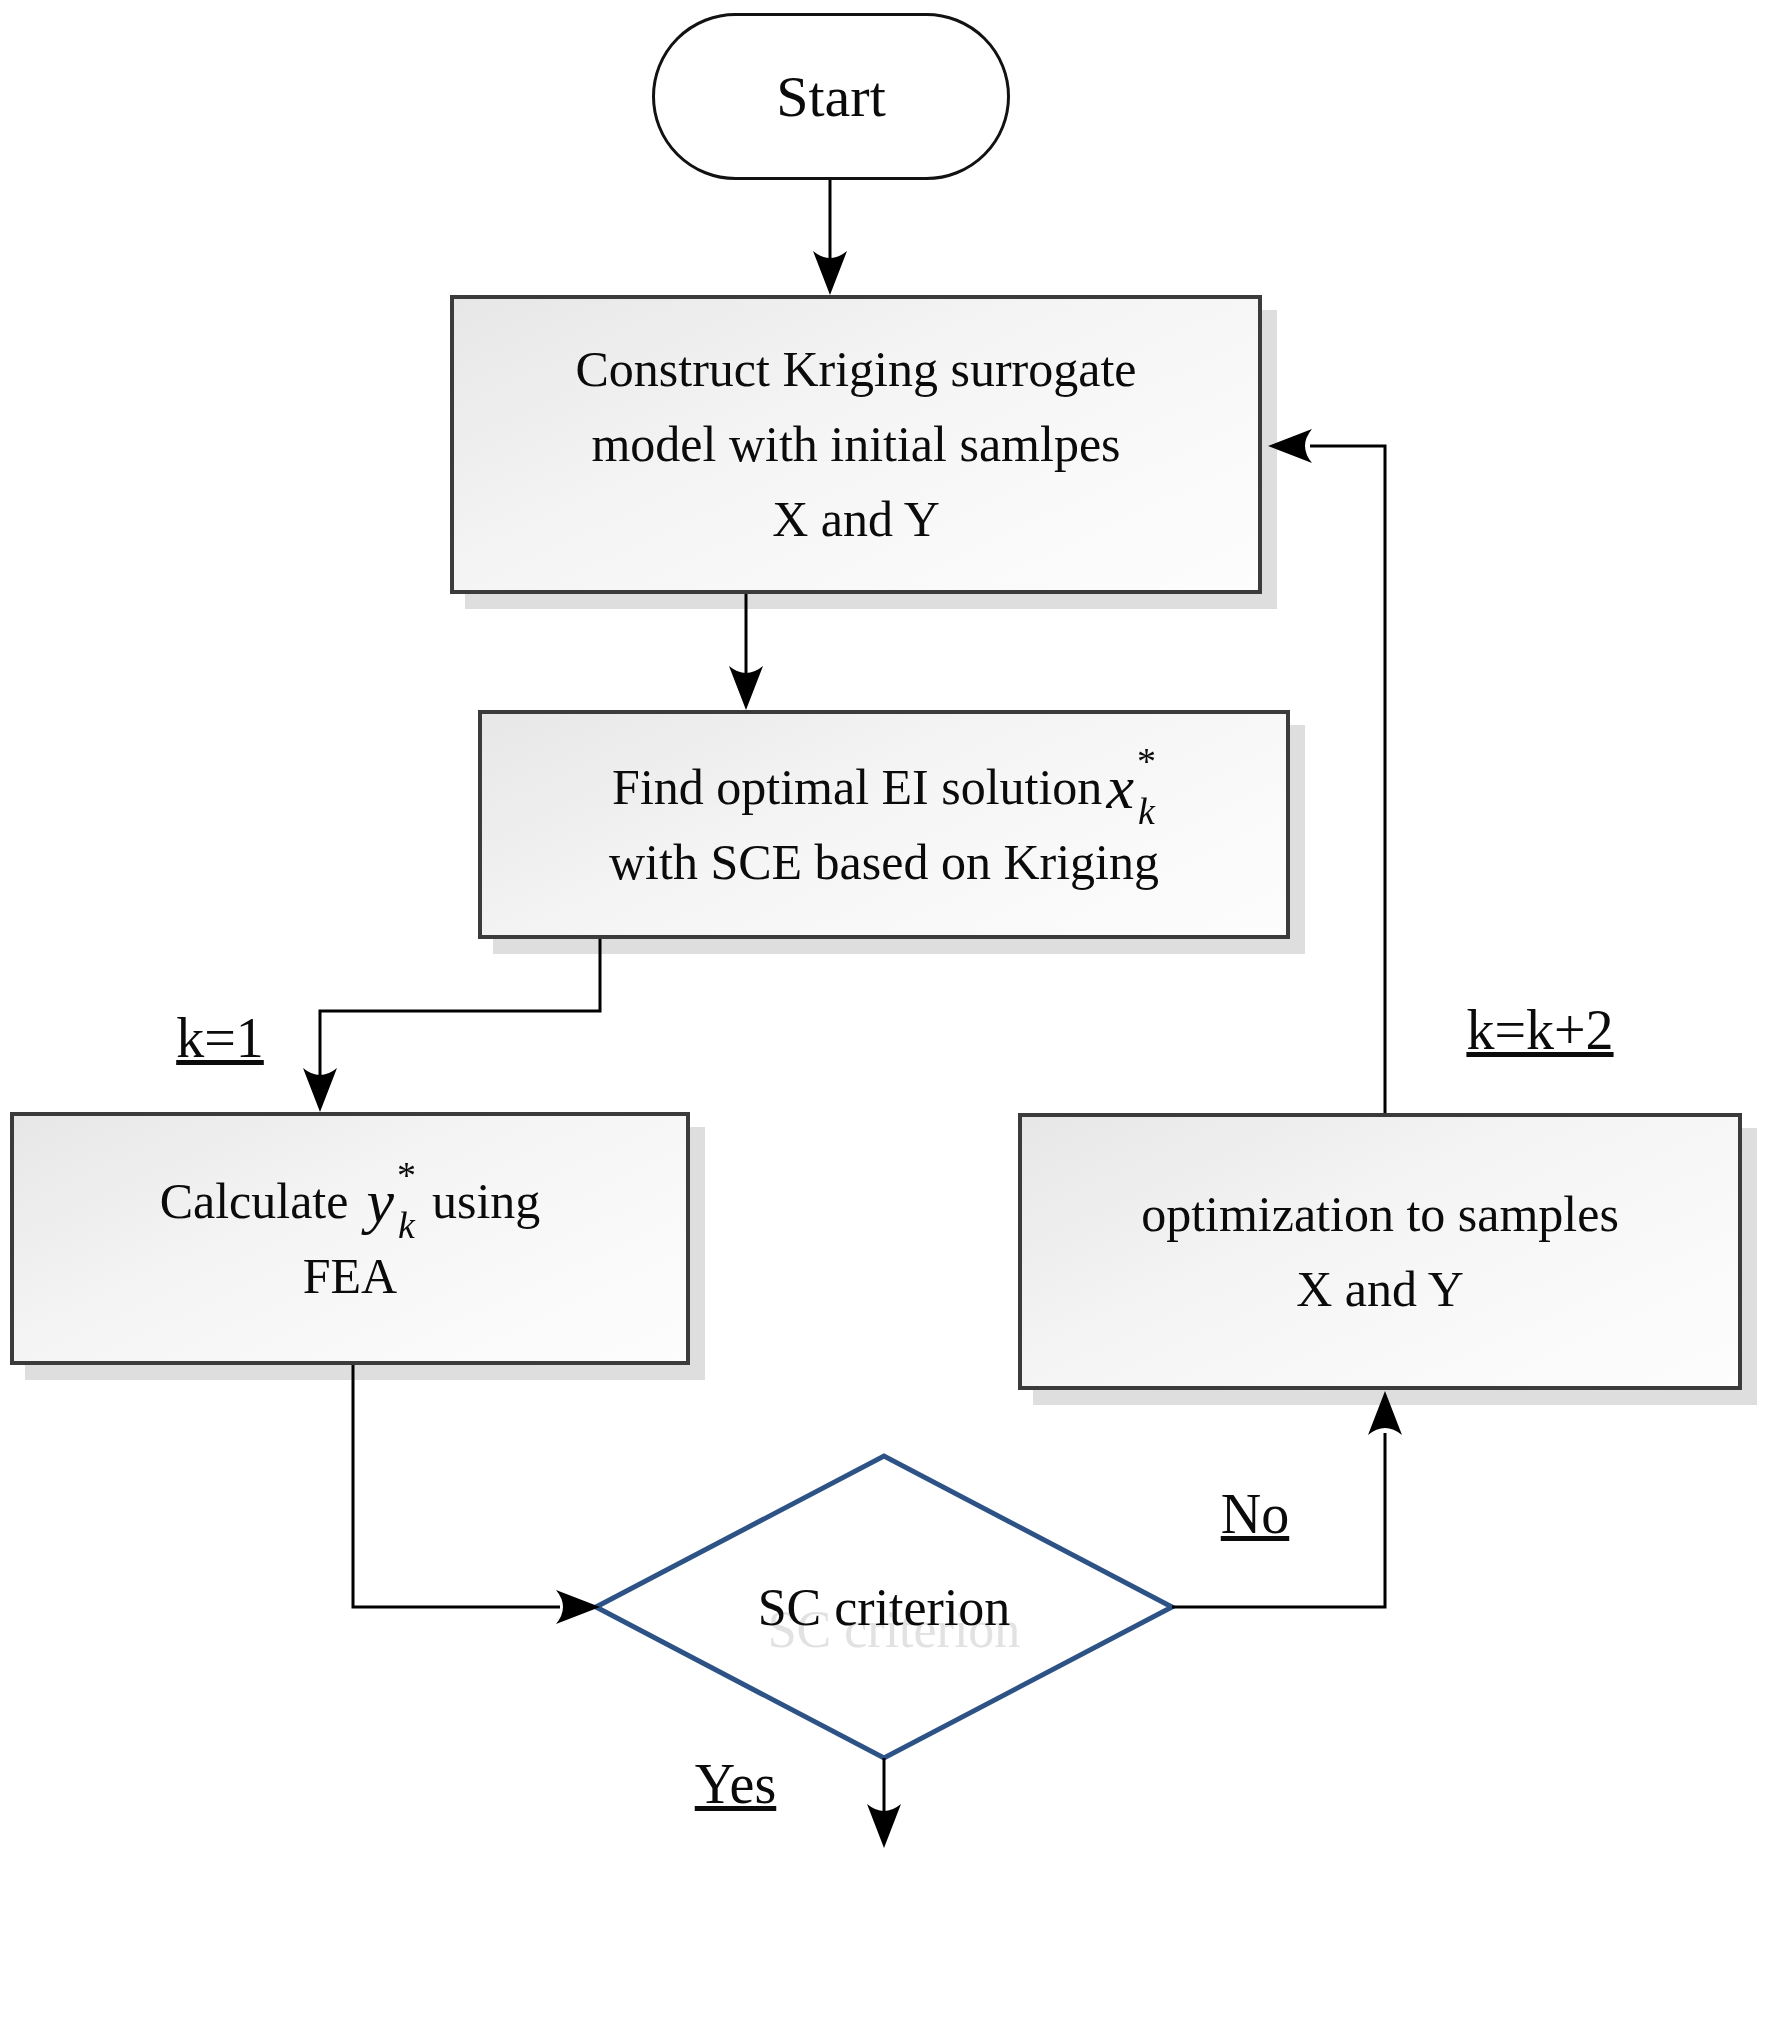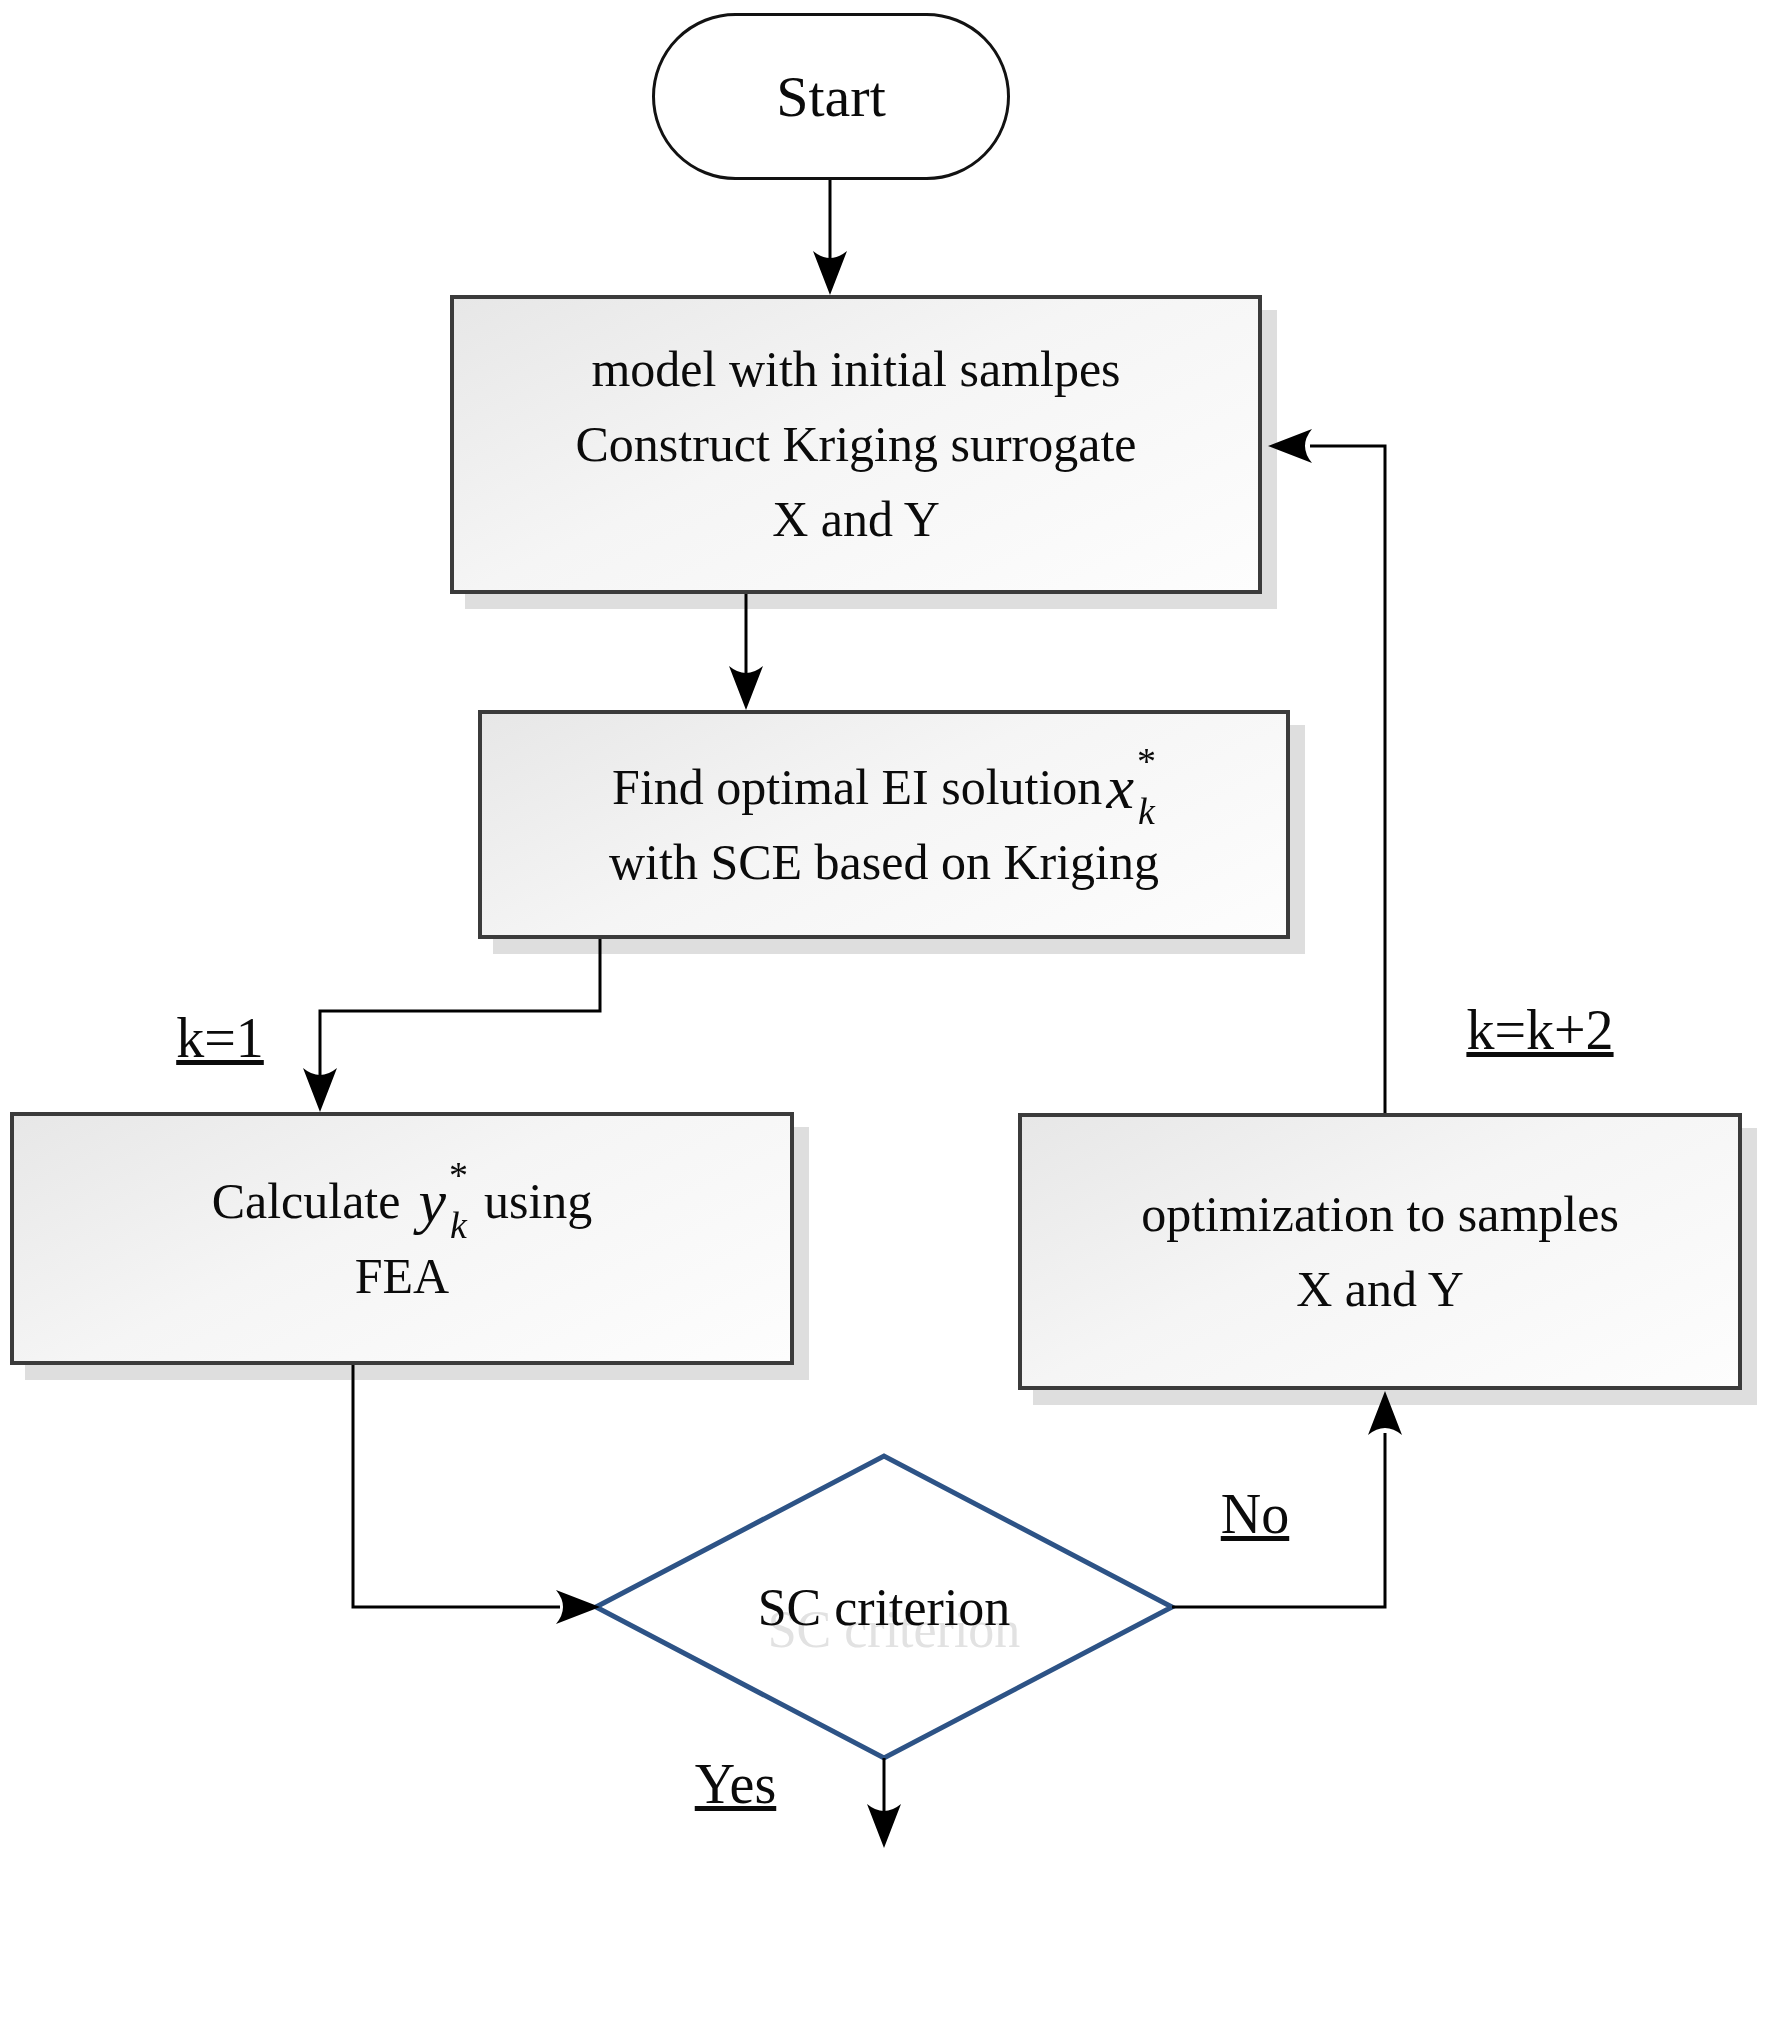--- a/index.html
+++ b/index.html
@@ -75,8 +75,8 @@
   </div>
 
   <div class="shape process" id="construct-node">
+    <div class="line-row">Construct Kriging surrogate</div>
     <div class="line-row">model with initial samlpes</div>
-    <div class="line-row">Construct Kriging surrogate</div>
     <div class="line-row">X and Y</div>
   </div>
 

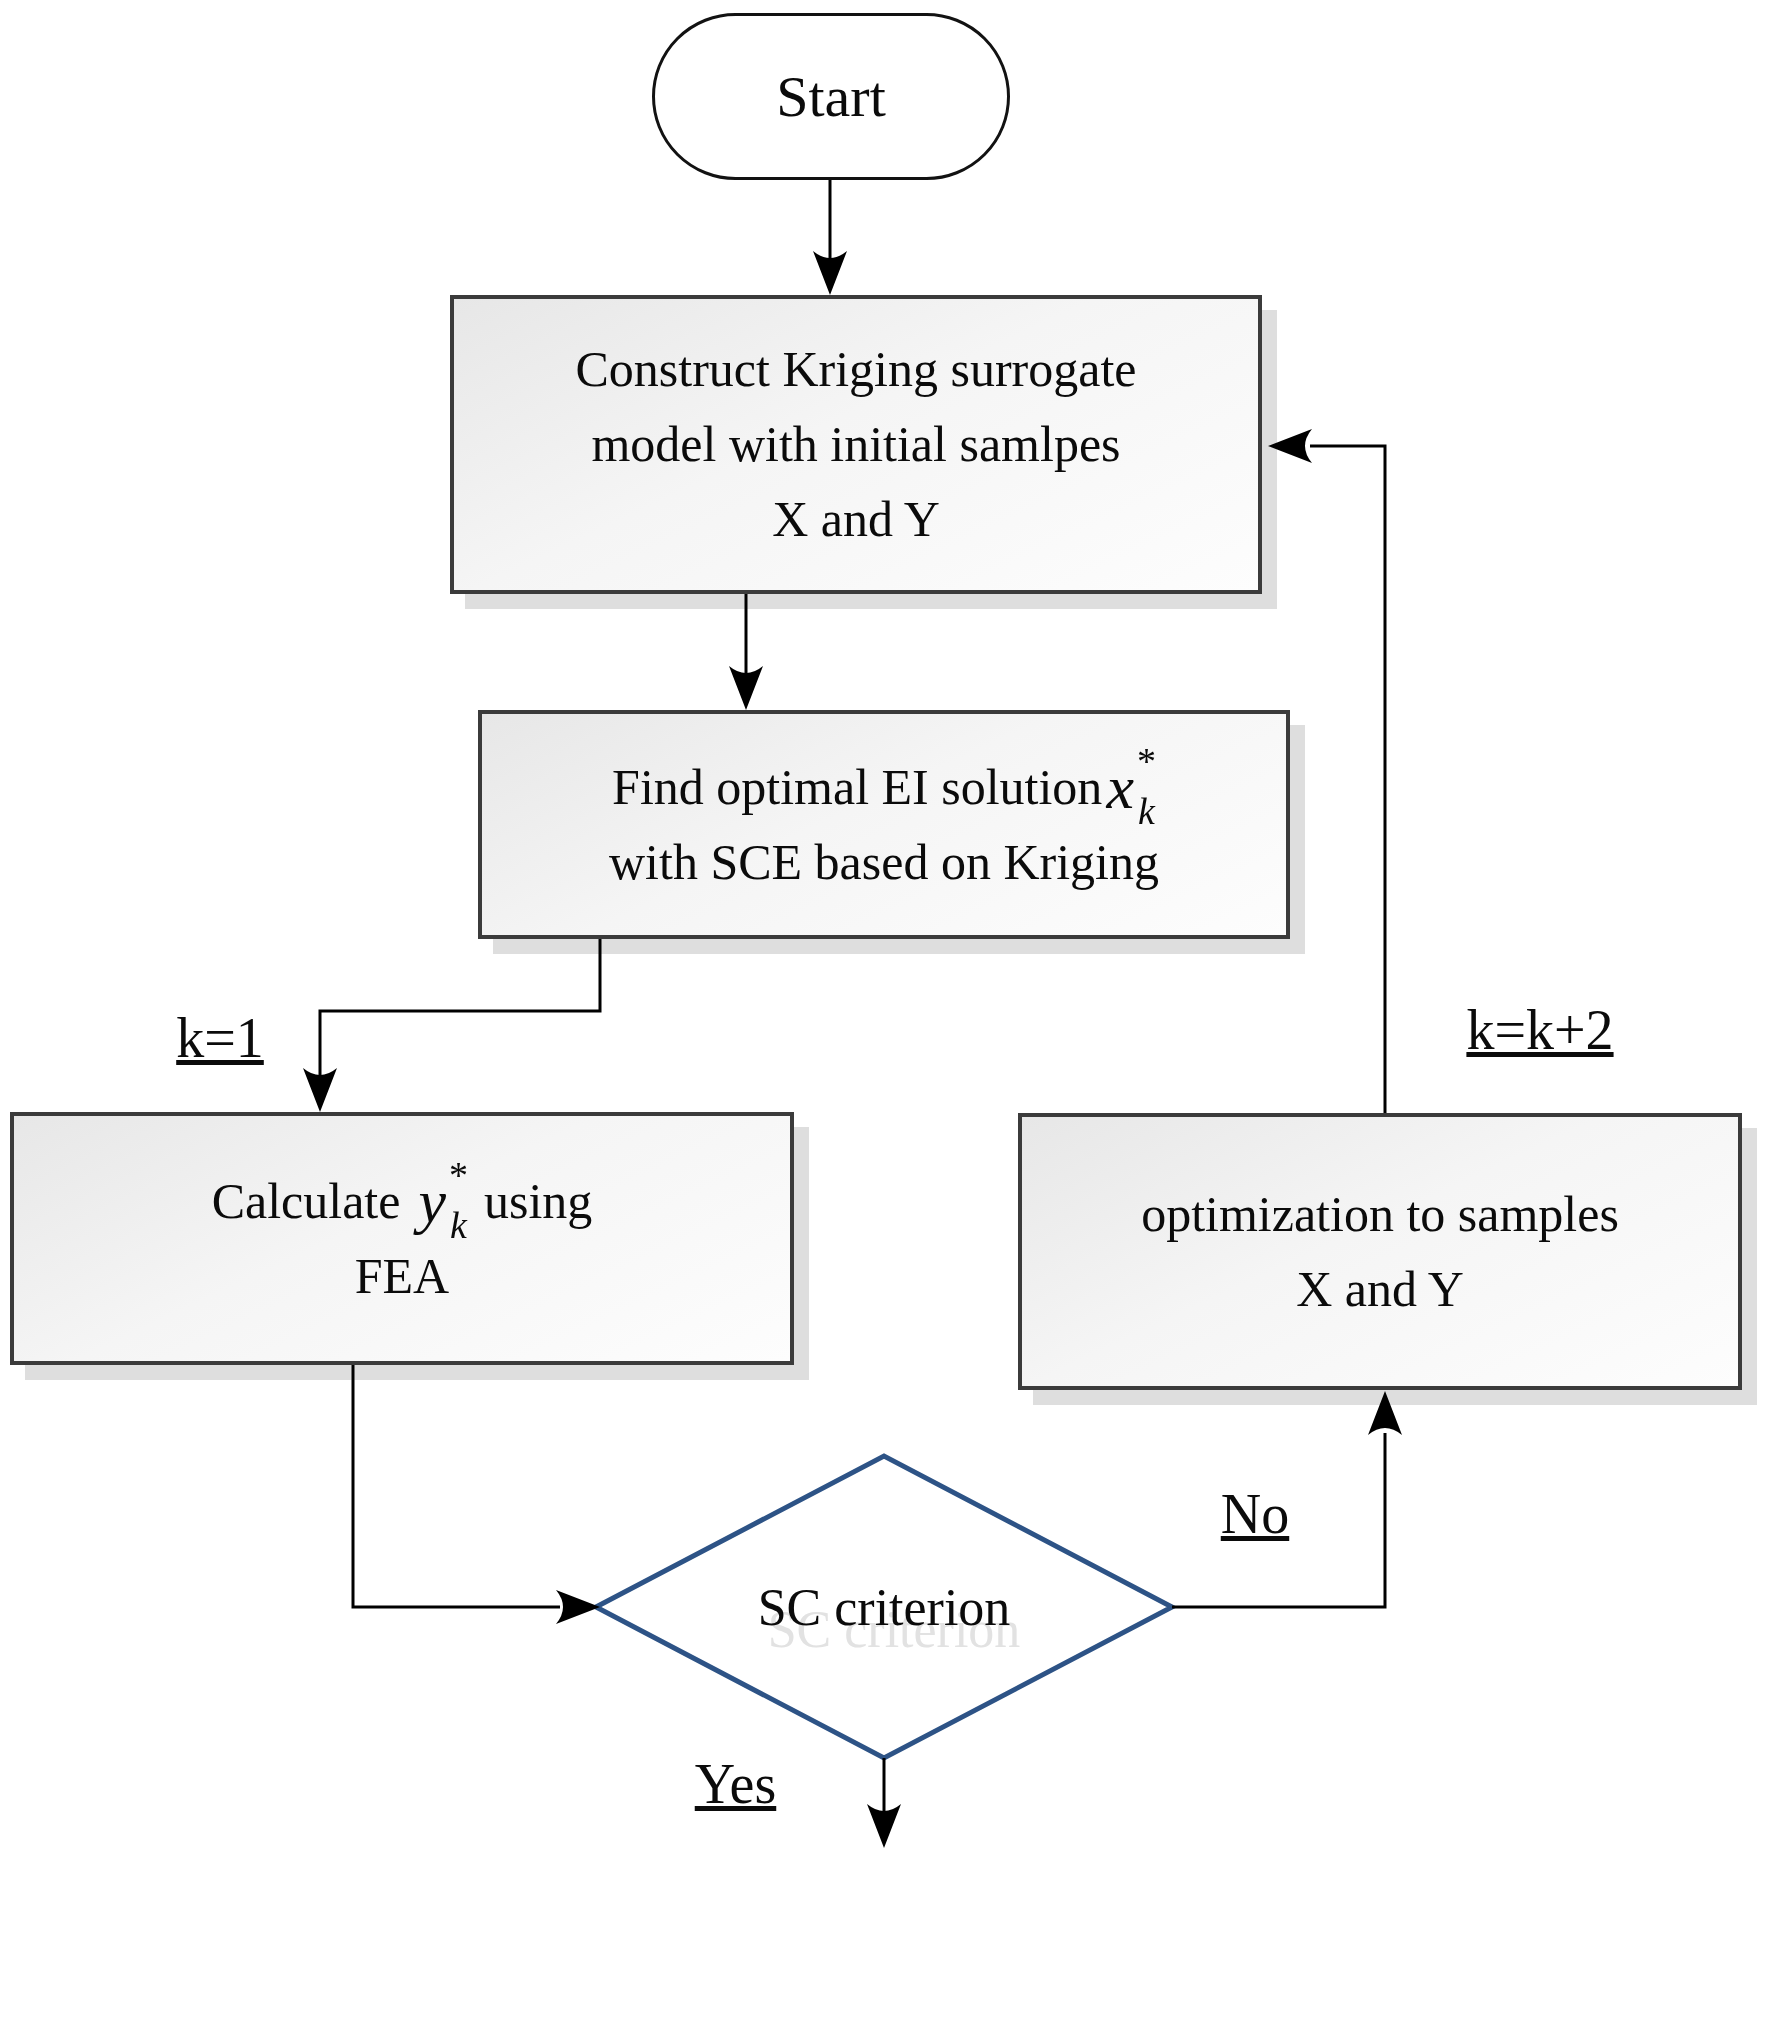--- a/index.html
+++ b/index.html
@@ -27,7 +27,7 @@
   }
   #construct-node{left:450px;top:295px;width:812px;height:299px;}
   #find-node{left:450px;top:710px;width:812px;height:229px;margin-left:28px;}
-  #calculate-node{left:10px;top:1112px;width:784px;height:253px;}
+  #calculate-node{left:10px;top:1112px;width:680px;height:253px;}
   #insert-node{left:1018px;top:1113px;width:724px;height:277px;}
   #output-node{
     left:636px;top:1848px;width:330px;height:165px;

